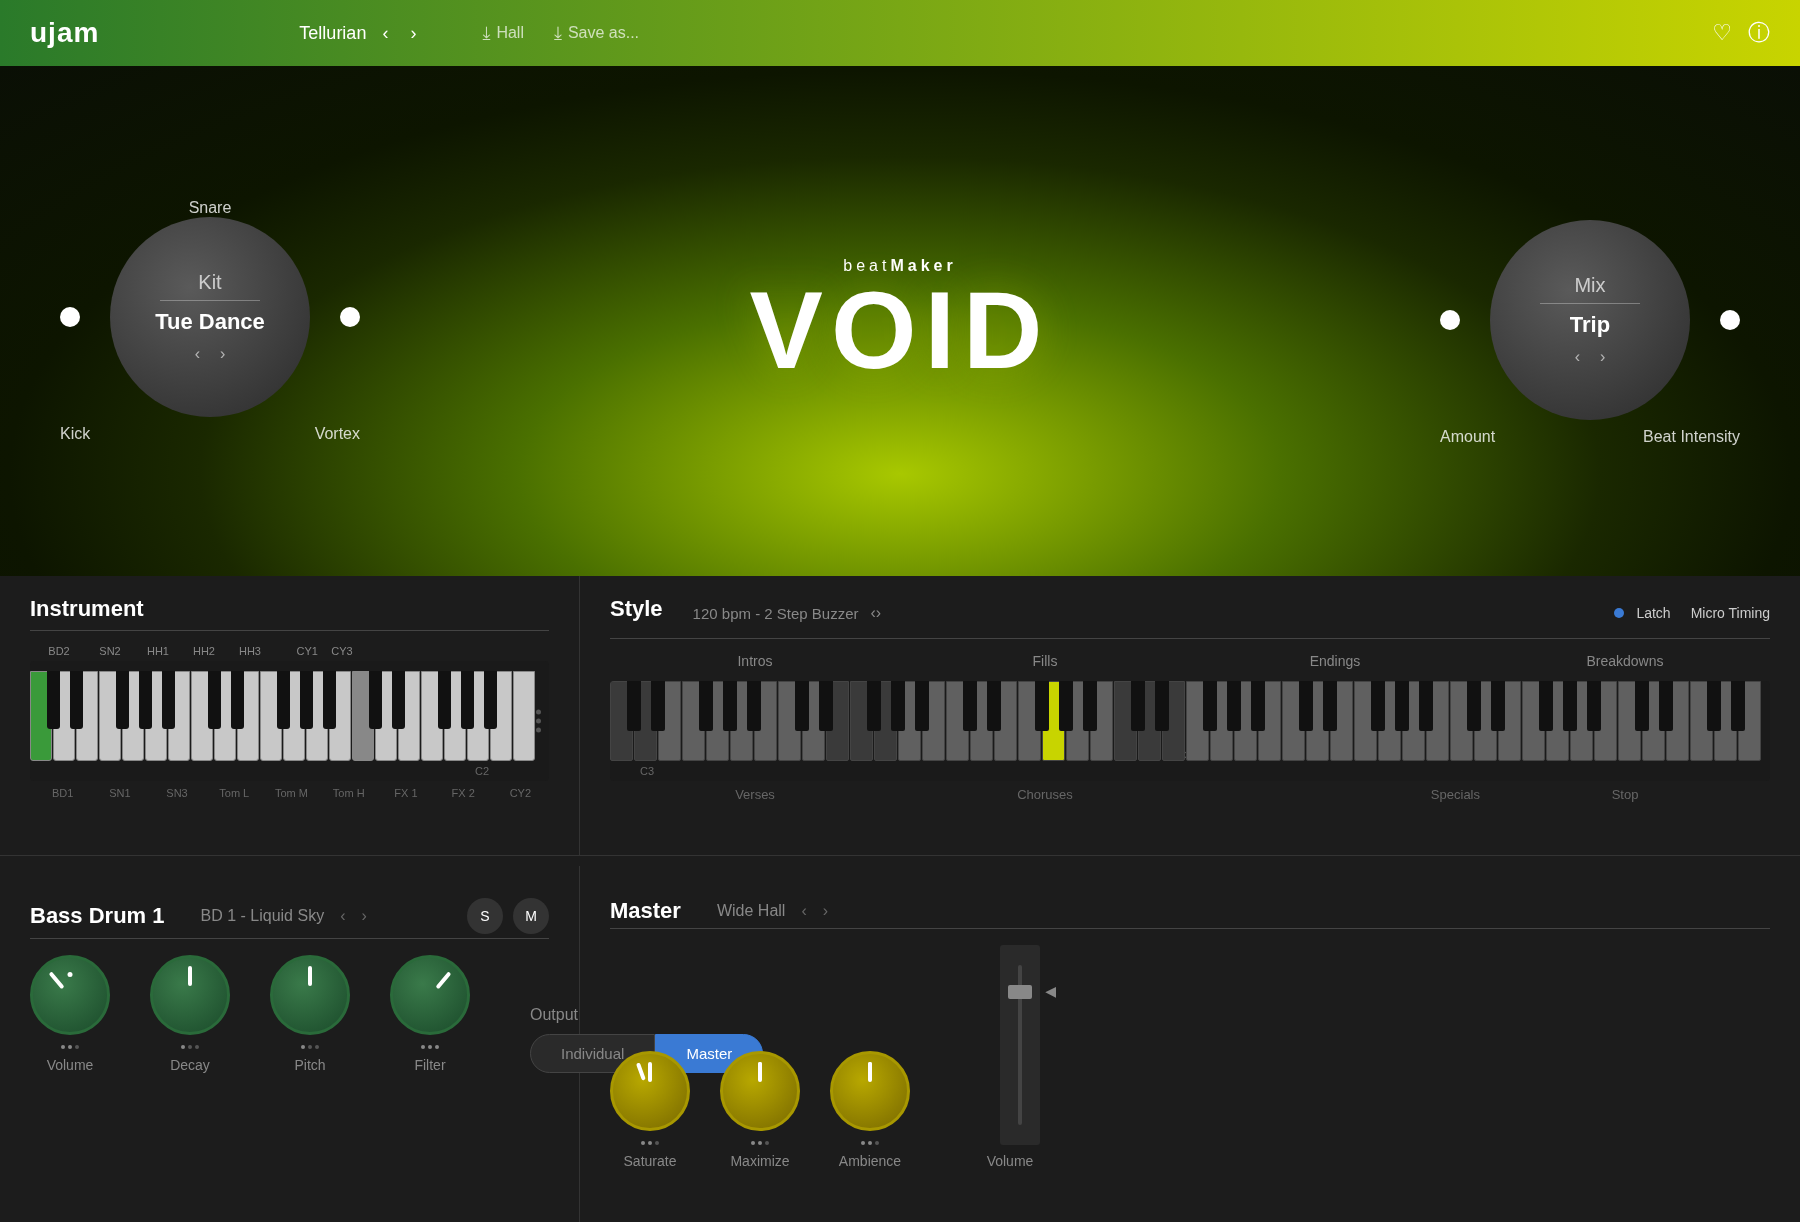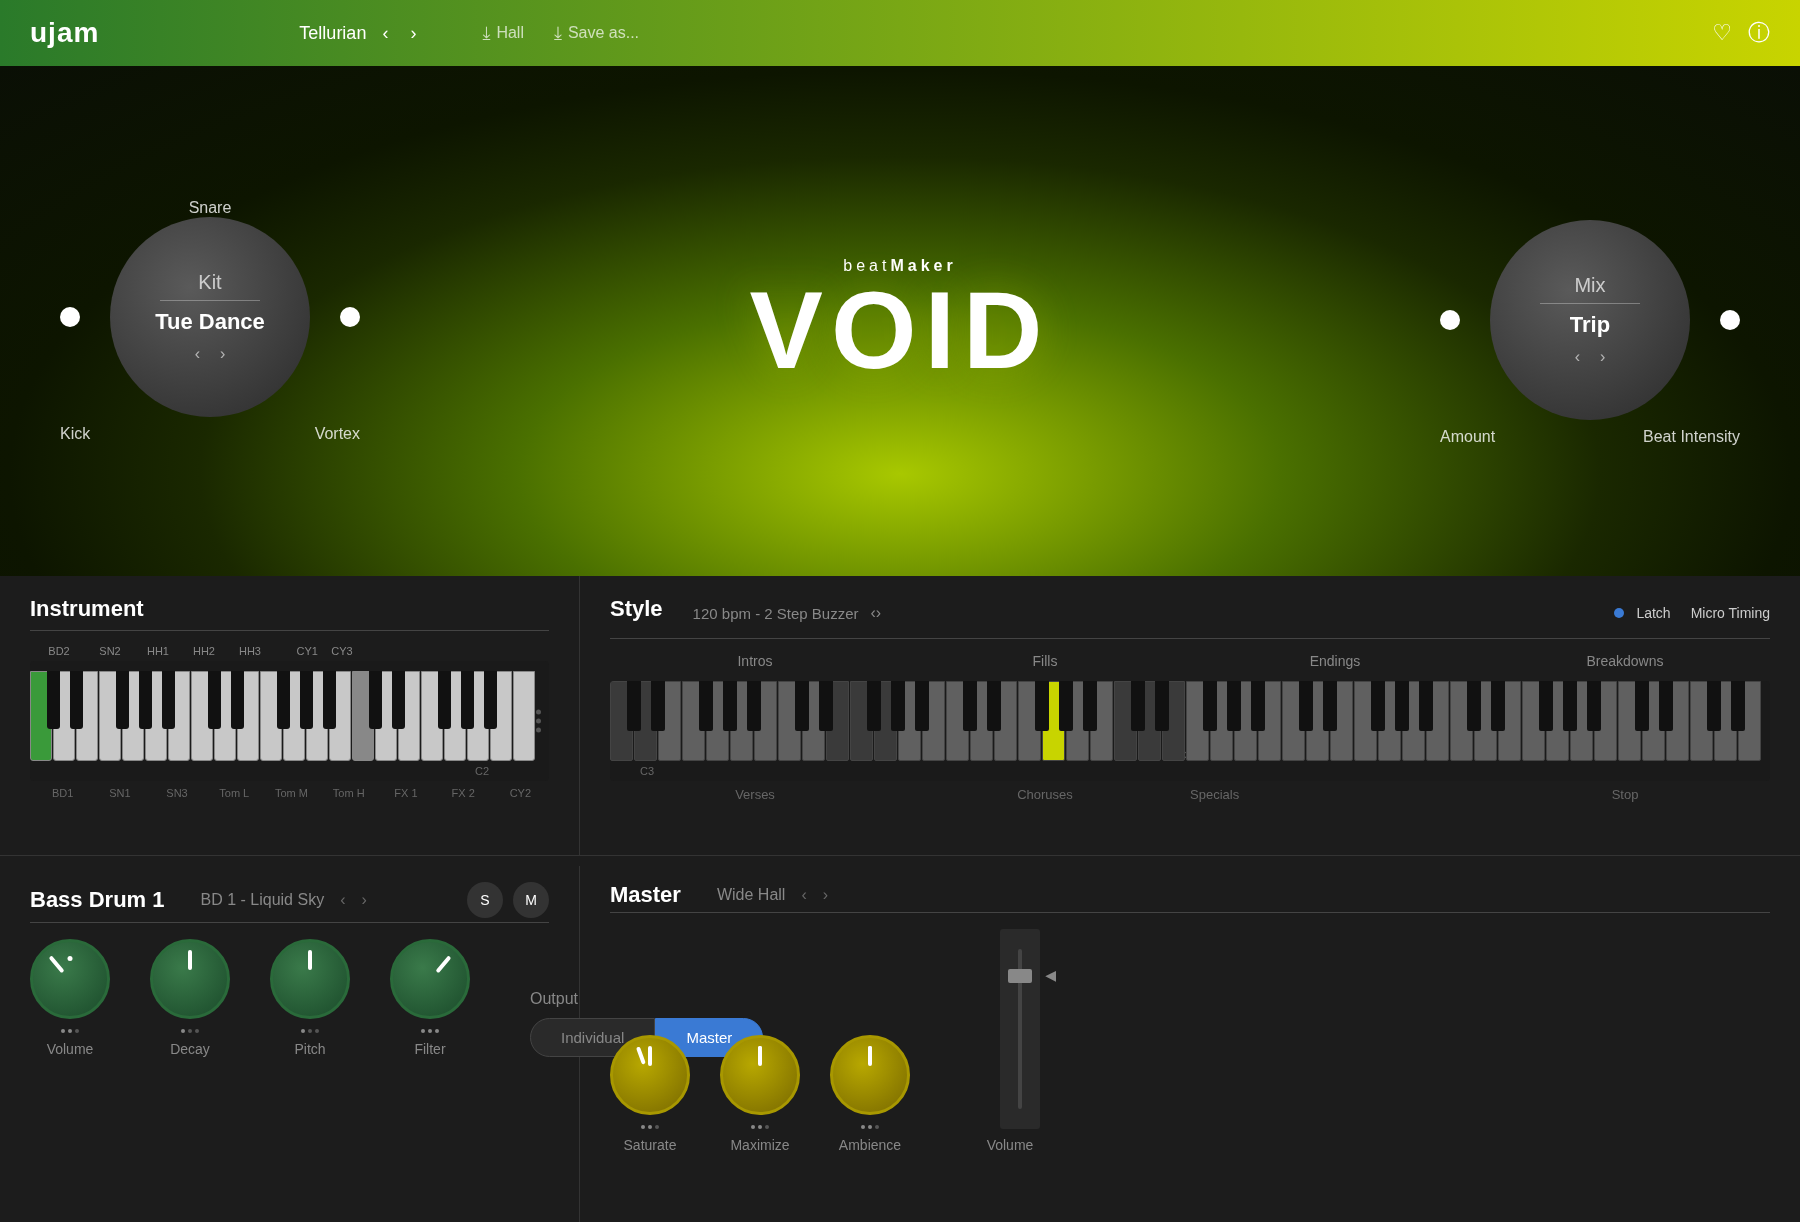--- a/index.html
+++ b/index.html
@@ -770,7 +770,7 @@
       <div style="display:flex; margin-top:6px;">
         <div style="flex:1;text-align:center;font-size:13px;color:#666;">Verses</div>
         <div style="flex:1;text-align:center;font-size:13px;color:#666;">Choruses</div>
-        <div style="flex:1;text-align:left;font-size:13px;color:#666;">Specials</div>
+        <div style="flex:1;text-align:right;font-size:13px;color:#666;">Specials</div>
         <div style="flex:1;text-align:center;font-size:13px;color:#666;">Stop</div>
       </div>
     </div>

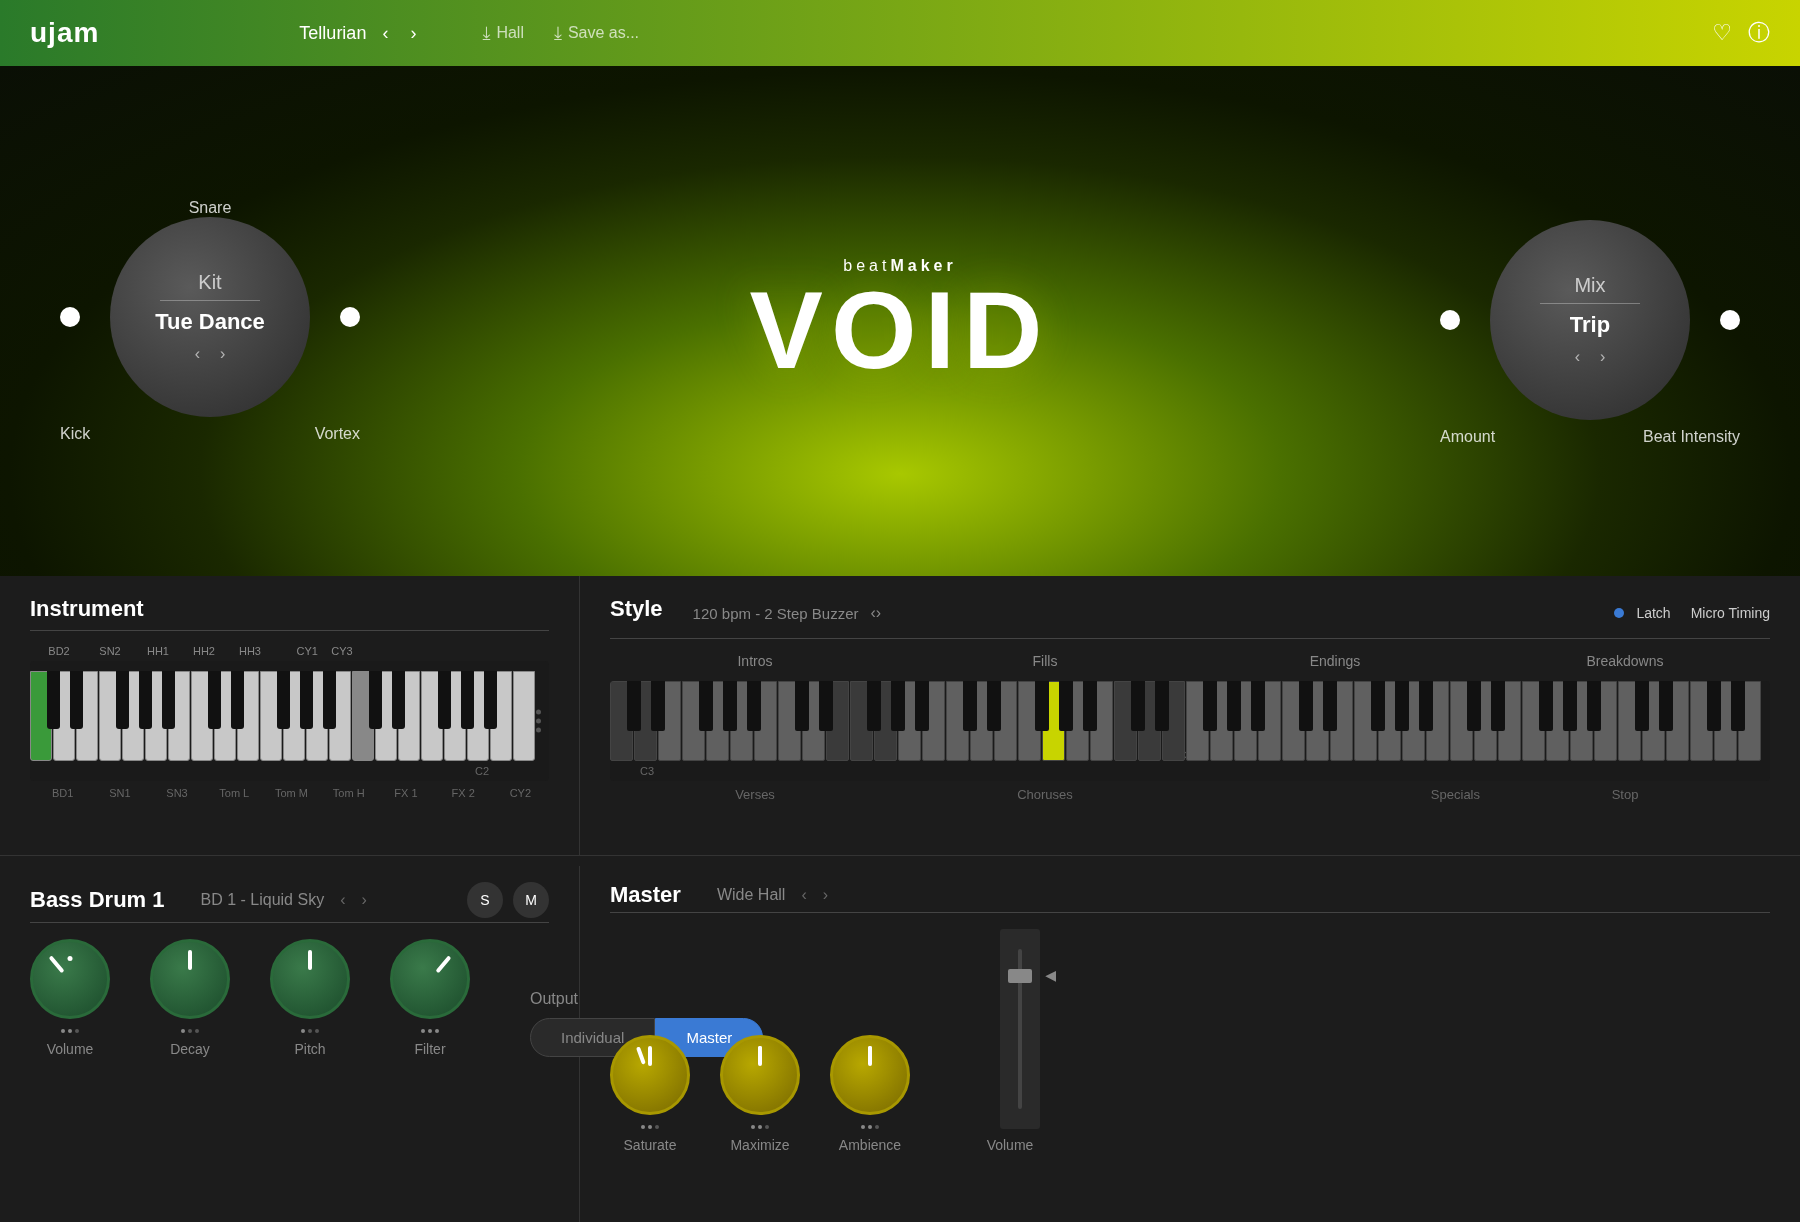--- a/index.html
+++ b/index.html
@@ -234,6 +234,7 @@
       align-items: center;
       gap: 16px;
       margin-bottom: 4px;
+      margin-top: 16px;
     }
     .section-title {
       font-size: 22px;

